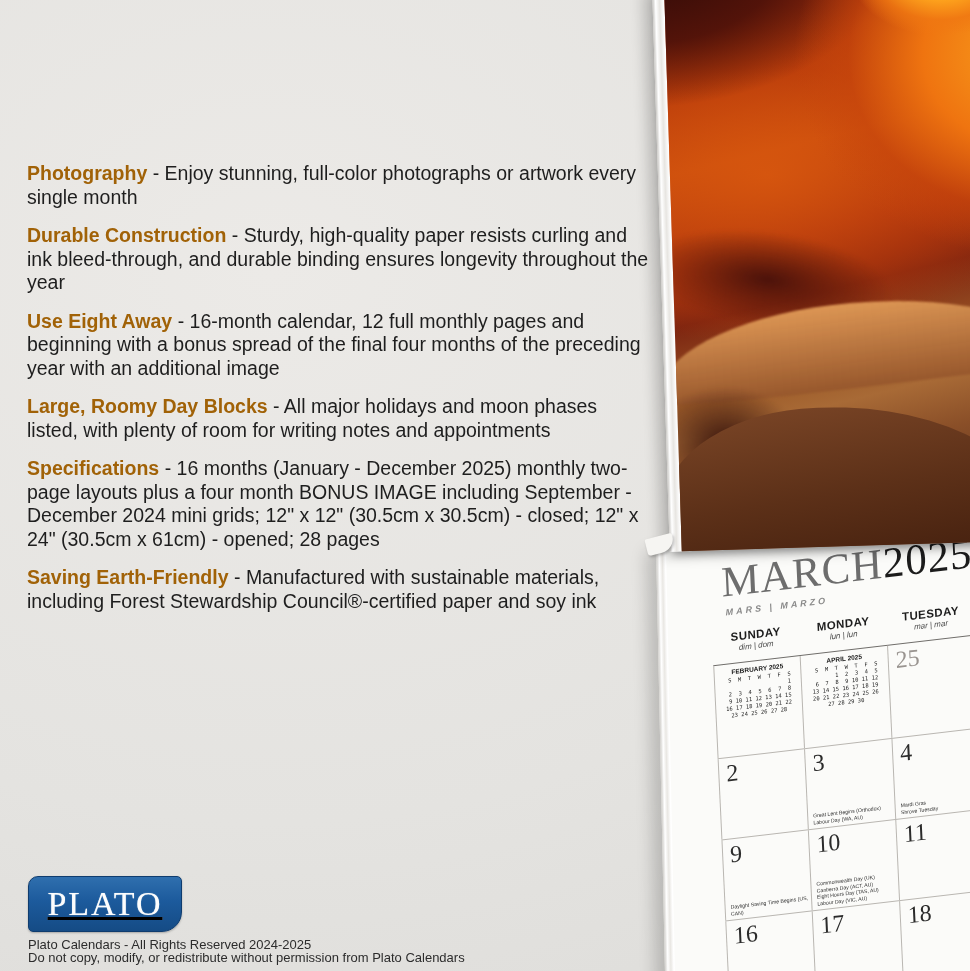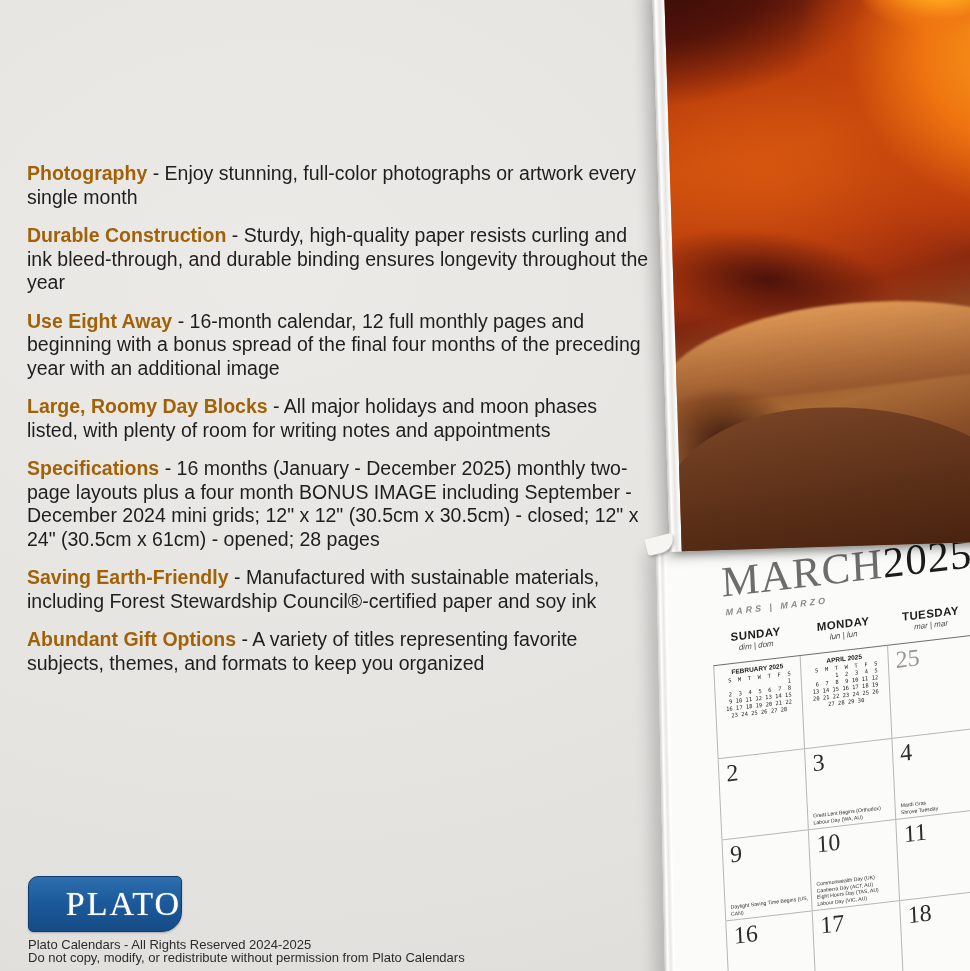--- a/index.html
+++ b/index.html
@@ -232,7 +232,6 @@
     <p class="feature"><b>Large, Roomy Day Blocks</b><span> - All major holidays and moon phases listed, with plenty of room for writing notes and appointments</span></p>
     <p class="feature"><b>Specifications</b><span> - 16 months (January - December 2025) monthly two-page layouts plus a four month BONUS IMAGE including September - December 2024 mini grids; 12" x 12" (30.5cm x 30.5cm) - closed; 12" x 24" (30.5cm x 61cm) - opened; 28 pages</span></p>
     <p class="feature"><b>Saving Earth-Friendly</b><span> - Manufactured with sustainable materials, including Forest Stewardship Council®-certified paper and soy ink</span></p>
-    <p class="feature"><b>Abundant Gift Options</b><span> - A variety of titles representing favorite subjects, themes, and formats to keep you organized</span></p>
   </div>
 
   <div class="logo">

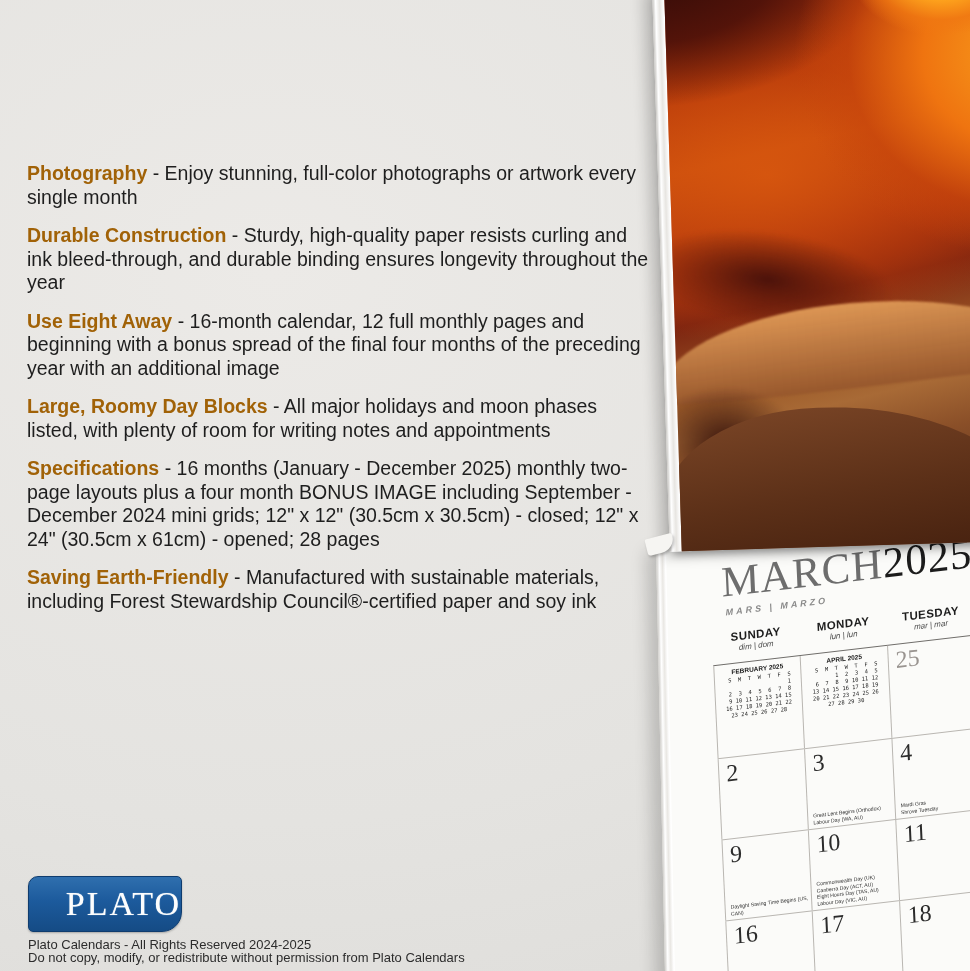--- a/index.html
+++ b/index.html
@@ -17,8 +17,8 @@
   .logo{position:absolute;left:28px;top:876px;width:152px;height:54px;
     background:linear-gradient(180deg,#2f6fae 0%,#1c5a9c 45%,#154b85 100%);
     border:1px solid #0f3c6e;border-radius:10px 5px 20px 5px;
-    display:flex;align-items:center;justify-content:flex-end;
-    box-shadow:0 1px 2px rgba(0,0,0,.25);}
+    display:flex;align-items:center;justify-content:center;
+    box-shadow:0 1px 2px rgba(0,0,0,.25);text-decoration:underline;}
   .logo-text{font-family:"Liberation Serif",serif;font-size:34px;color:#fdfdfd;
     letter-spacing:2px;text-shadow:0 0 1px #a8c6e2;}
   .footer{position:absolute;left:28px;top:938px;font-size:13px;line-height:13px;color:#2c2c2c;}

